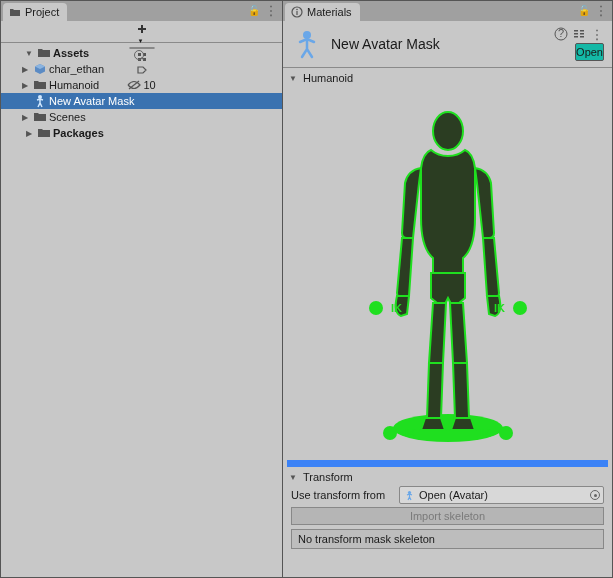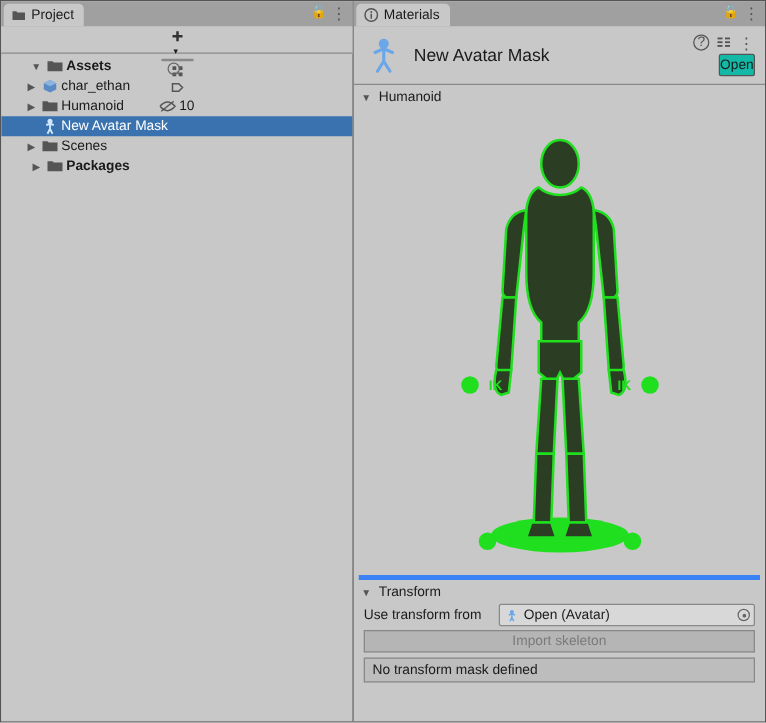--- a/index.html
+++ b/index.html
@@ -52,7 +52,7 @@
 
 .humanoid-figure { width:100%; display:flex; align-items:center; justify-content:center; padding:10px 0; background:#c8c8c8; }
 
-.transform-box { border-top:4px solid #3b82f6; padding-top:2px;}
+.transform-box { border-top:7px solid #3b82f6; padding-top:2px;}
 .row { display:flex; align-items:center; gap:4px; padding:1px 4px; }
 .row label { width:104px; }
 .obj-field { flex:1; height:18px; background:#d8d8d8; border:1px solid #888; border-radius:2px; display:flex; align-items:center; padding:0 18px 0 4px; position:relative;}

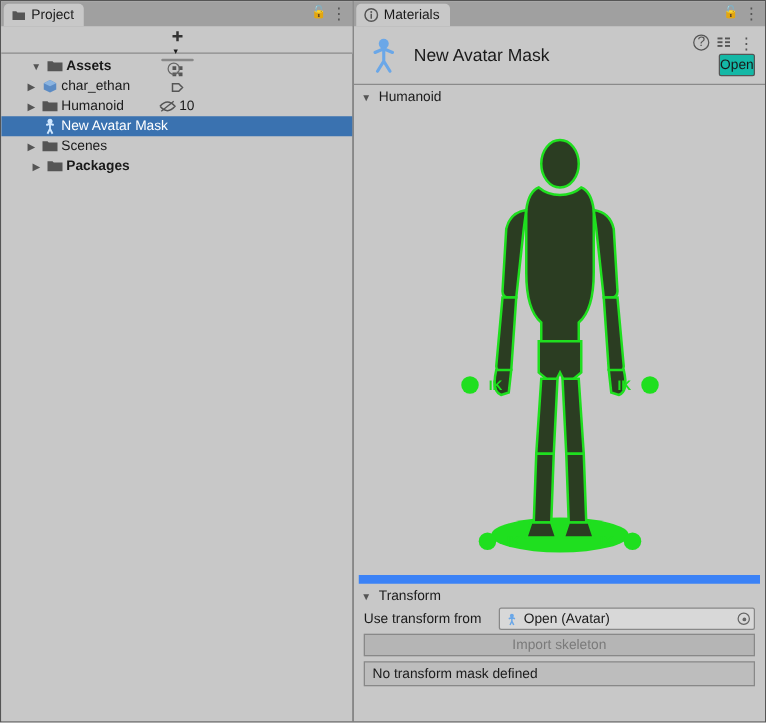--- a/index.html
+++ b/index.html
@@ -297,7 +297,7 @@
         </div>
         <button class="import-btn" disabled="">Import skeleton</button>
         <div class="mask-status">
-          <span>No transform mask defined</span>
+          <span>No transform mask skeleton</span>
         </div>
       </div>
     </div>

